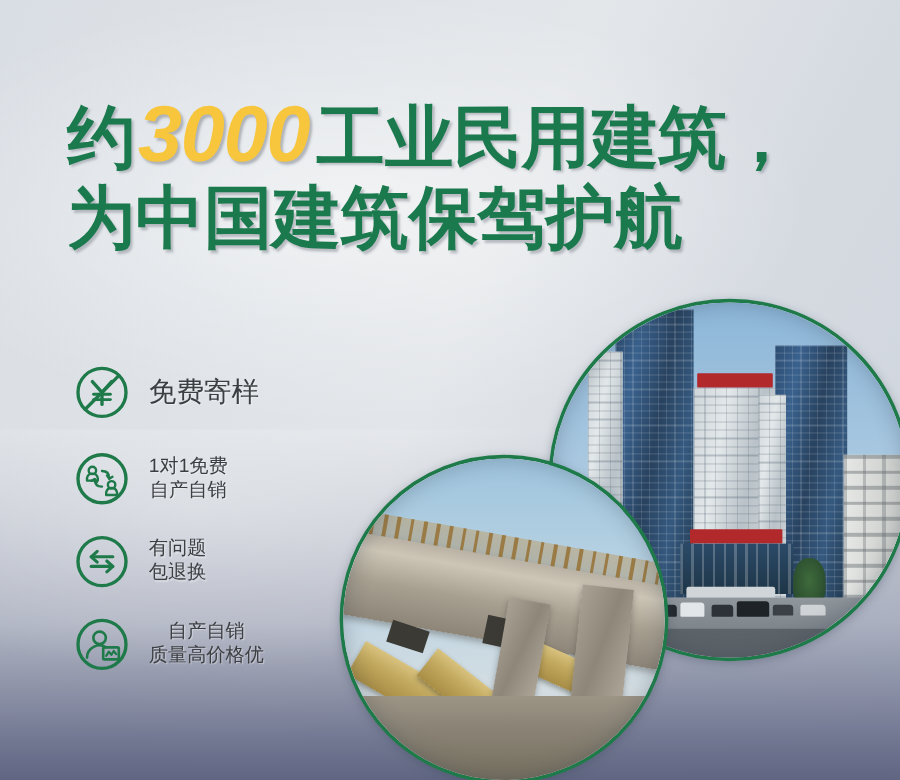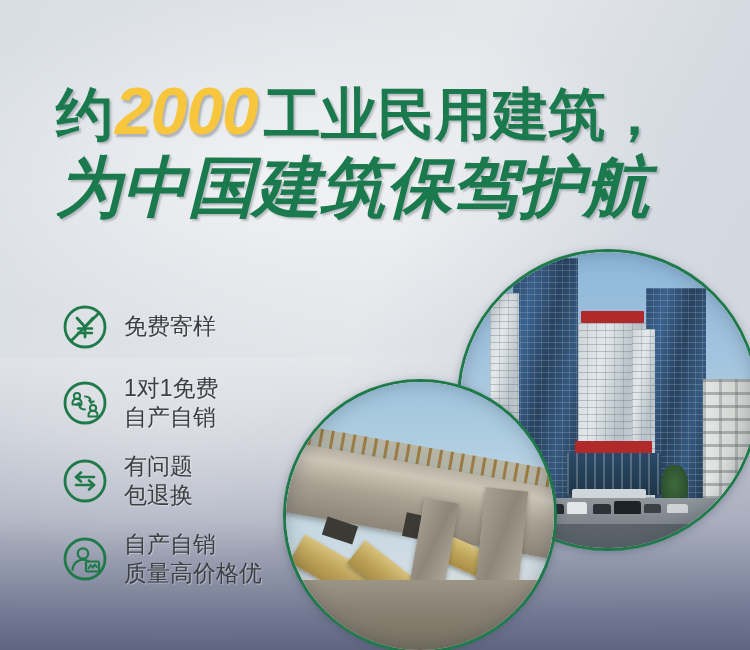--- a/index.html
+++ b/index.html
@@ -223,7 +223,7 @@
   </div>
 
   <div class="headline">
-    <div class="hl-line1"><span>约</span><span class="hl-num">2000</span><span>工业民用建筑，</span></div>
+    <div class="hl-line1"><span>约</span><span class="hl-num">3000</span><span>工业民用建筑，</span></div>
     <div class="hl-line2">为中国建筑保驾护航</div>
   </div>
 

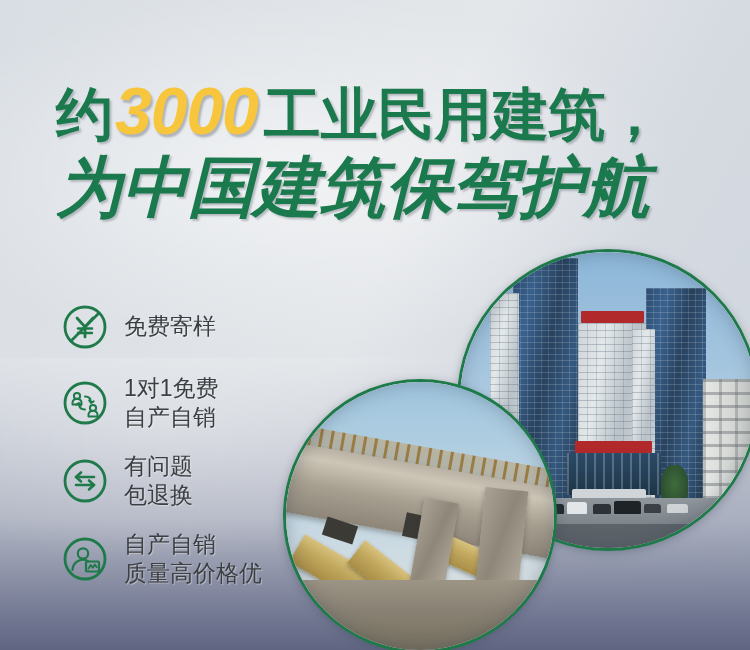--- a/index.html
+++ b/index.html
@@ -46,9 +46,9 @@
     padding:0 6px 0 2px;letter-spacing:-1px;
   }
   .hl-line2{
-    font-size:66px;font-weight:bold;color:#1b7a4d;
+    font-size:57px;font-weight:bold;color:#1b7a4d;
     text-shadow:2px 2px 2px rgba(120,125,135,0.45);
-    margin-top:10px;white-space:nowrap;font-style:italic;
+    margin-top:10px;white-space:nowrap;
   }
 
   

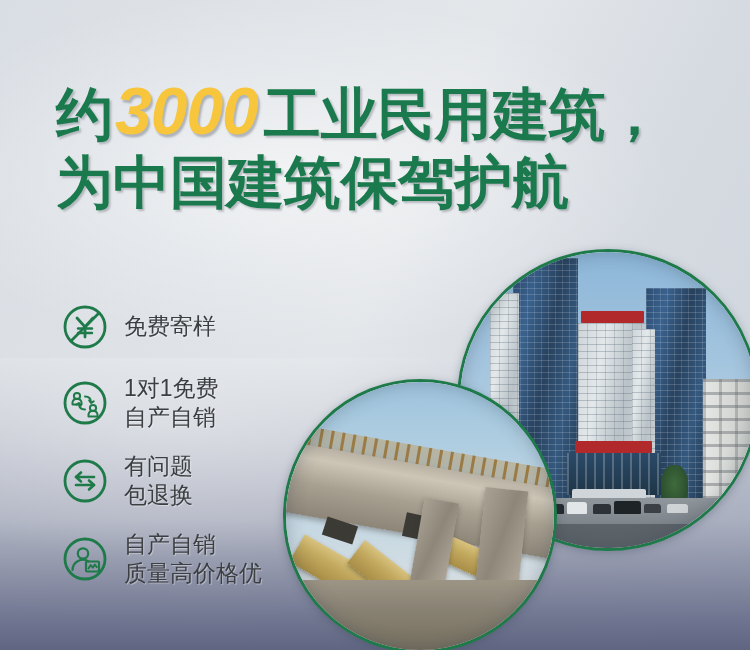--- a/index.html
+++ b/index.html
@@ -61,7 +61,7 @@
 
   
   .features{position:absolute;left:60px;top:302px;}
-  .feature{display:flex;align-items:center;margin-bottom:19px;}
+  .feature{display:flex;align-items:center;margin-bottom:19px;text-align:center;}
   .feat-icon{
     width:50px;height:50px;flex:0 0 50px;margin-right:14px;
     display:block;

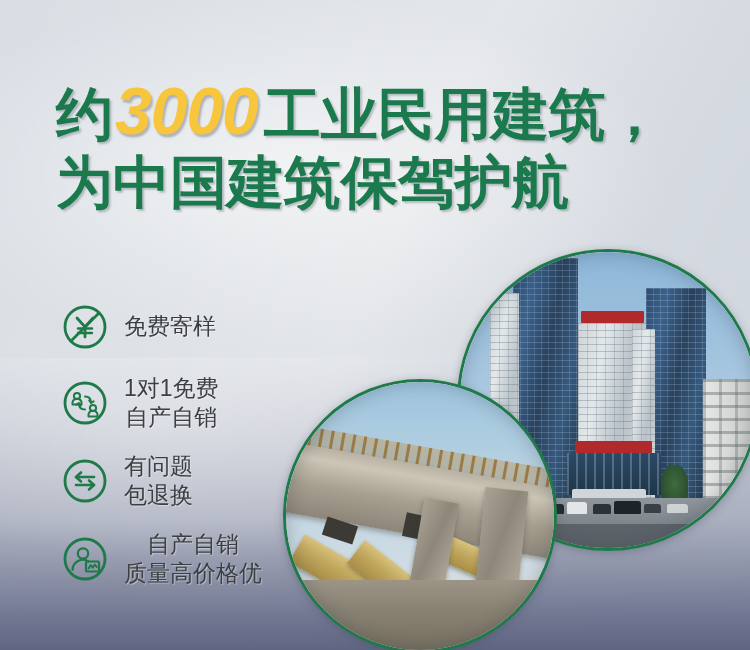--- a/index.html
+++ b/index.html
@@ -71,7 +71,7 @@
     text-shadow:1px 1px 1px rgba(255,255,255,0.4);
     white-space:nowrap;
   }
-  .feature.two .feat-text{font-size:23px;}
+  .feature.two .feat-text{font-size:16px;}
 
   
   .photo{

